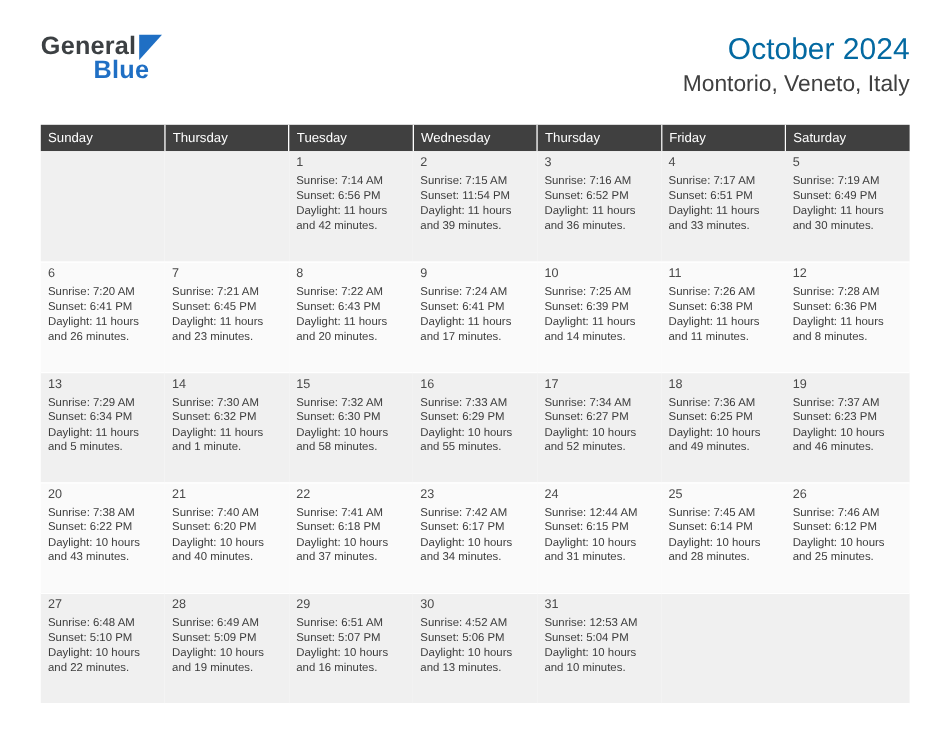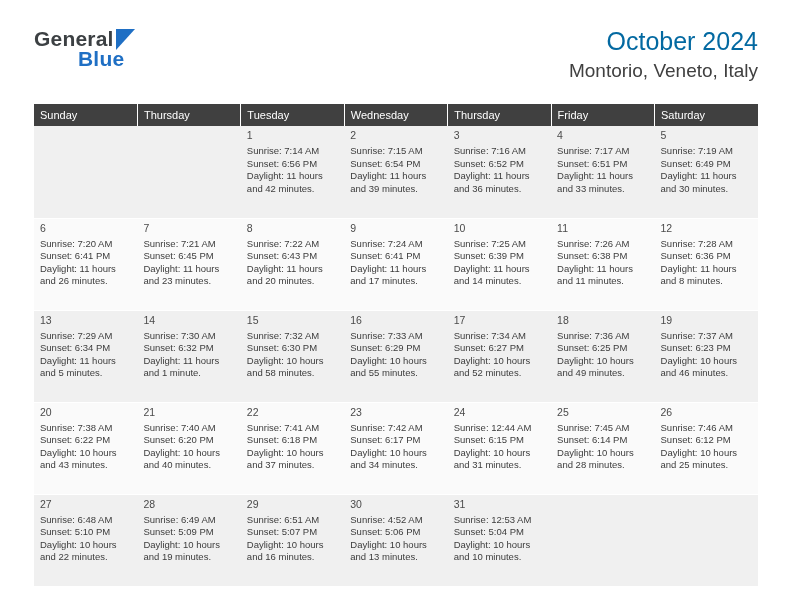--- a/index.html
+++ b/index.html
@@ -177,7 +177,7 @@
           <td>
             <span class="daynum">2</span>
             <span class="dl">Sunrise: 7:15 AM</span>
-            <span class="dl">Sunset: 6:54 PM</span>
+            <span class="dl">Sunset: 11:54 PM</span>
             <span class="dl">Daylight: 11 hours</span>
             <span class="dl">and 39 minutes.</span>
           </td>

